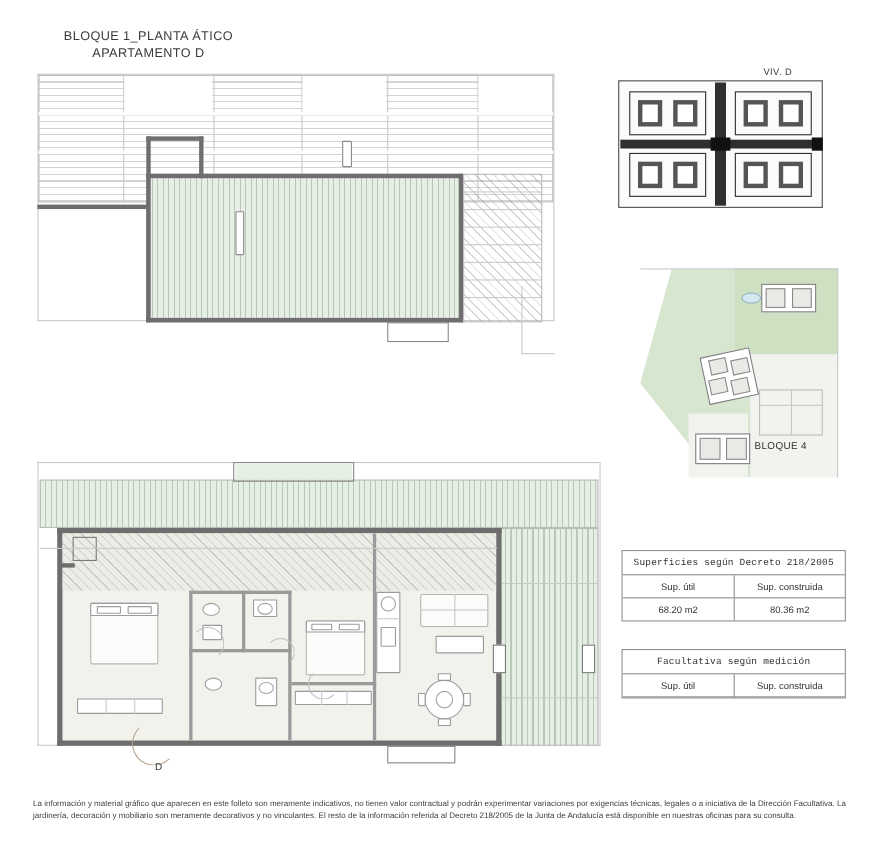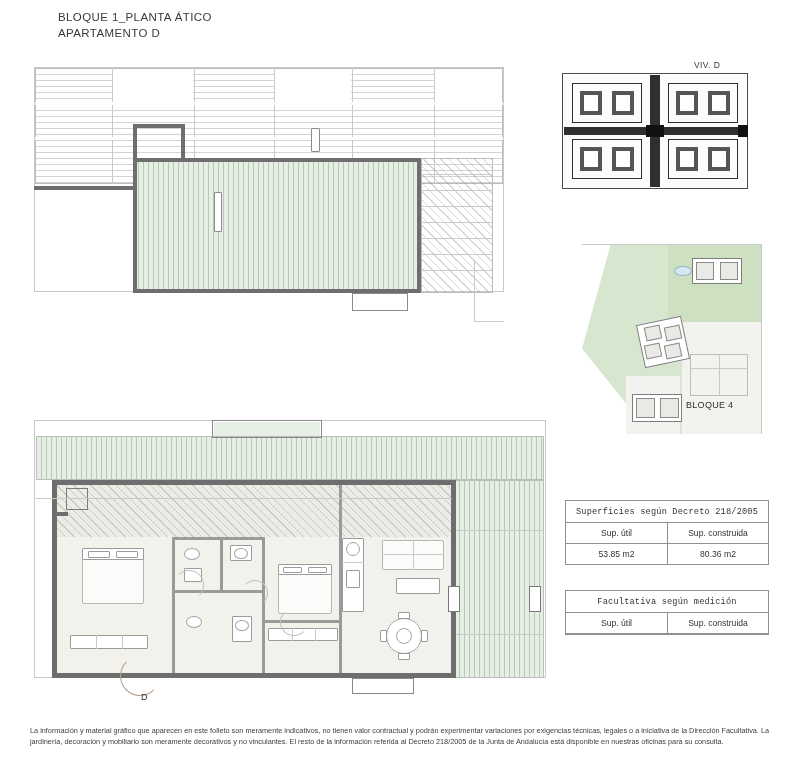--- a/index.html
+++ b/index.html
@@ -18,7 +18,7 @@
   #title-block {
     position: absolute;
     left: 58px;
-    top: 10px;
+    top: 26px;
     line-height: 1.35;
   }
   #title-block .t1 {

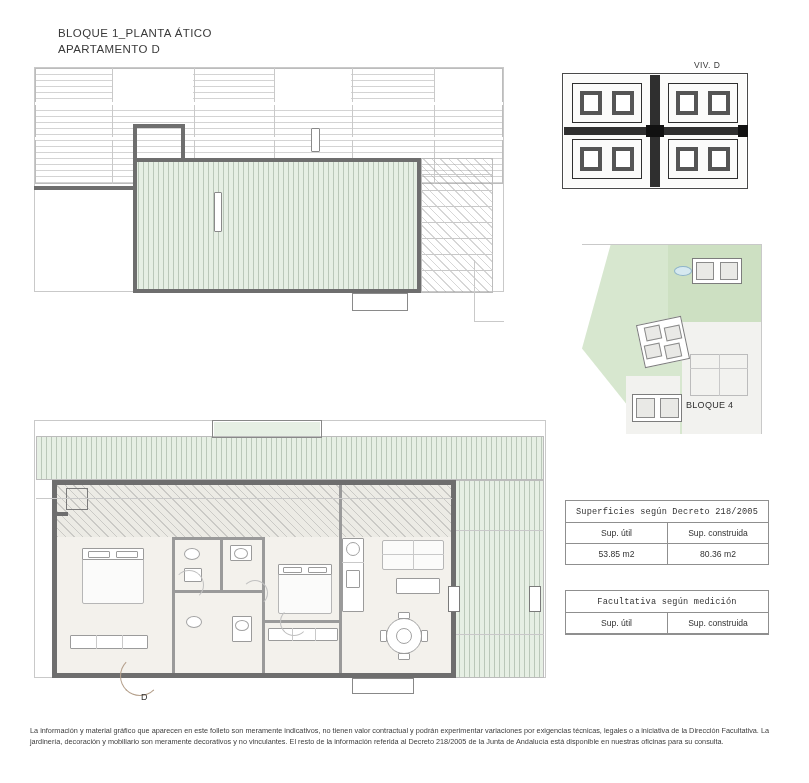--- a/index.html
+++ b/index.html
@@ -30,6 +30,7 @@
     font-size: 11.5px;
     letter-spacing: 0.4px;
     color: #3a3a3a;
+    text-align: center;
   }
 
   

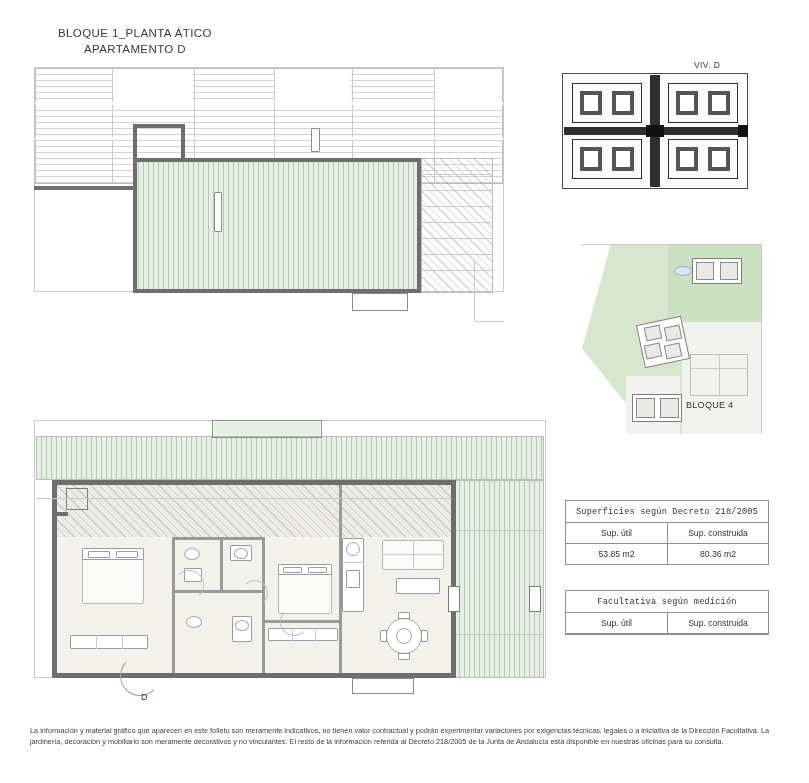--- a/index.html
+++ b/index.html
@@ -460,7 +460,7 @@
     <div class="cell">Sup. construida</div>
   </div>
   <div class="row">
-    <div class="cell">53.85 m2</div>
+    <div class="cell">68.20 m2</div>
     <div class="cell">80.36 m2</div>
   </div>
 </div>

